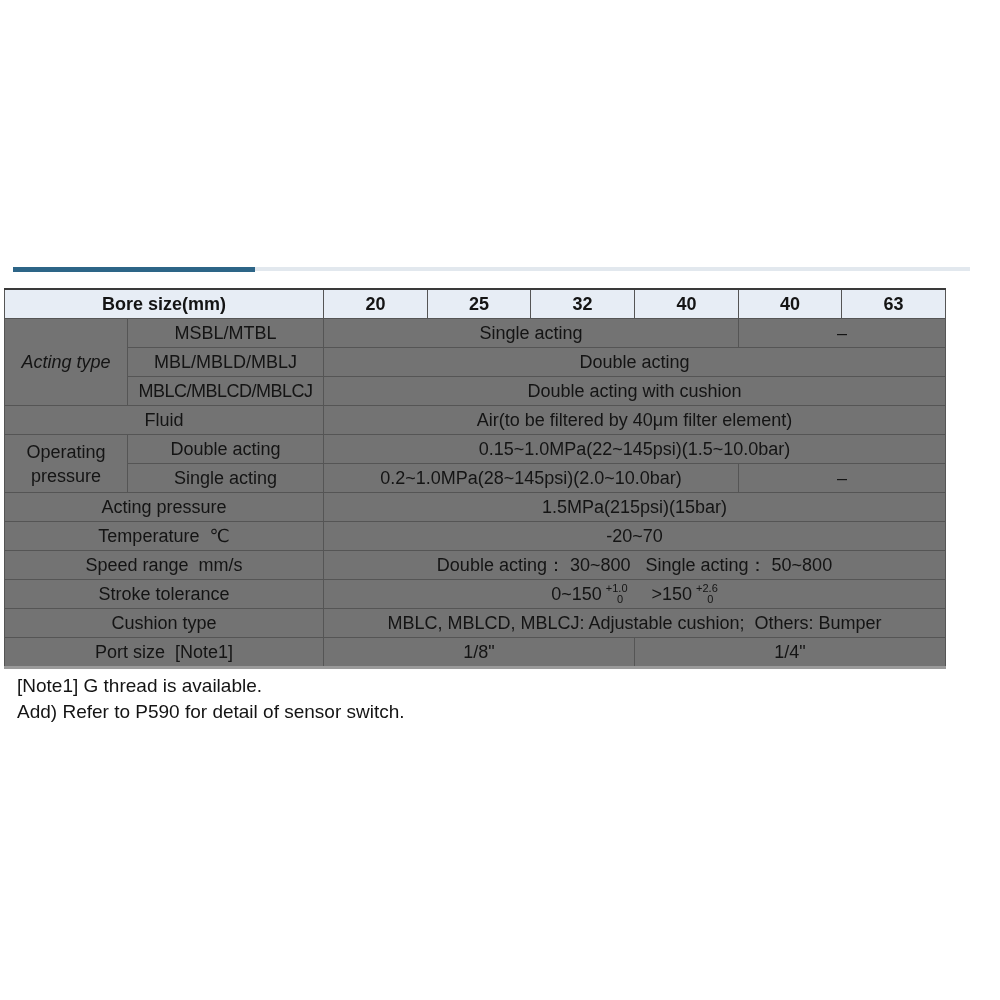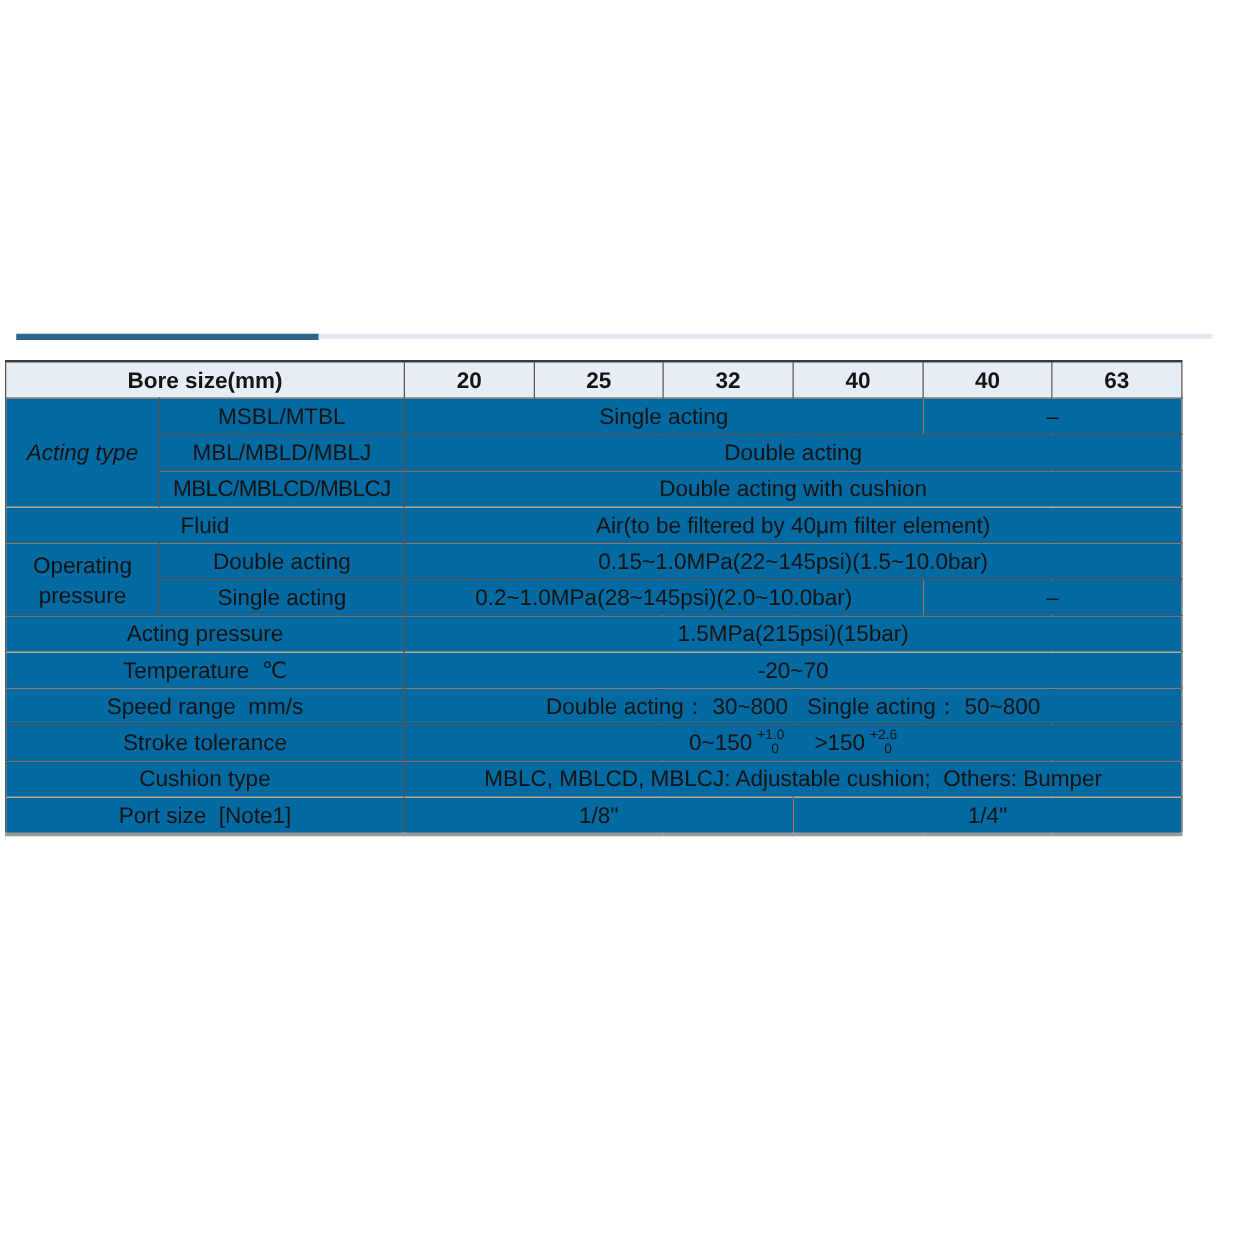--- a/index.html
+++ b/index.html
@@ -42,7 +42,7 @@
     padding: 0;
     white-space: nowrap;
     overflow: hidden;
-    background: #0369a1;
+    background: #737373;
   }
   tr.hdr td {
     background: #e7edf5;

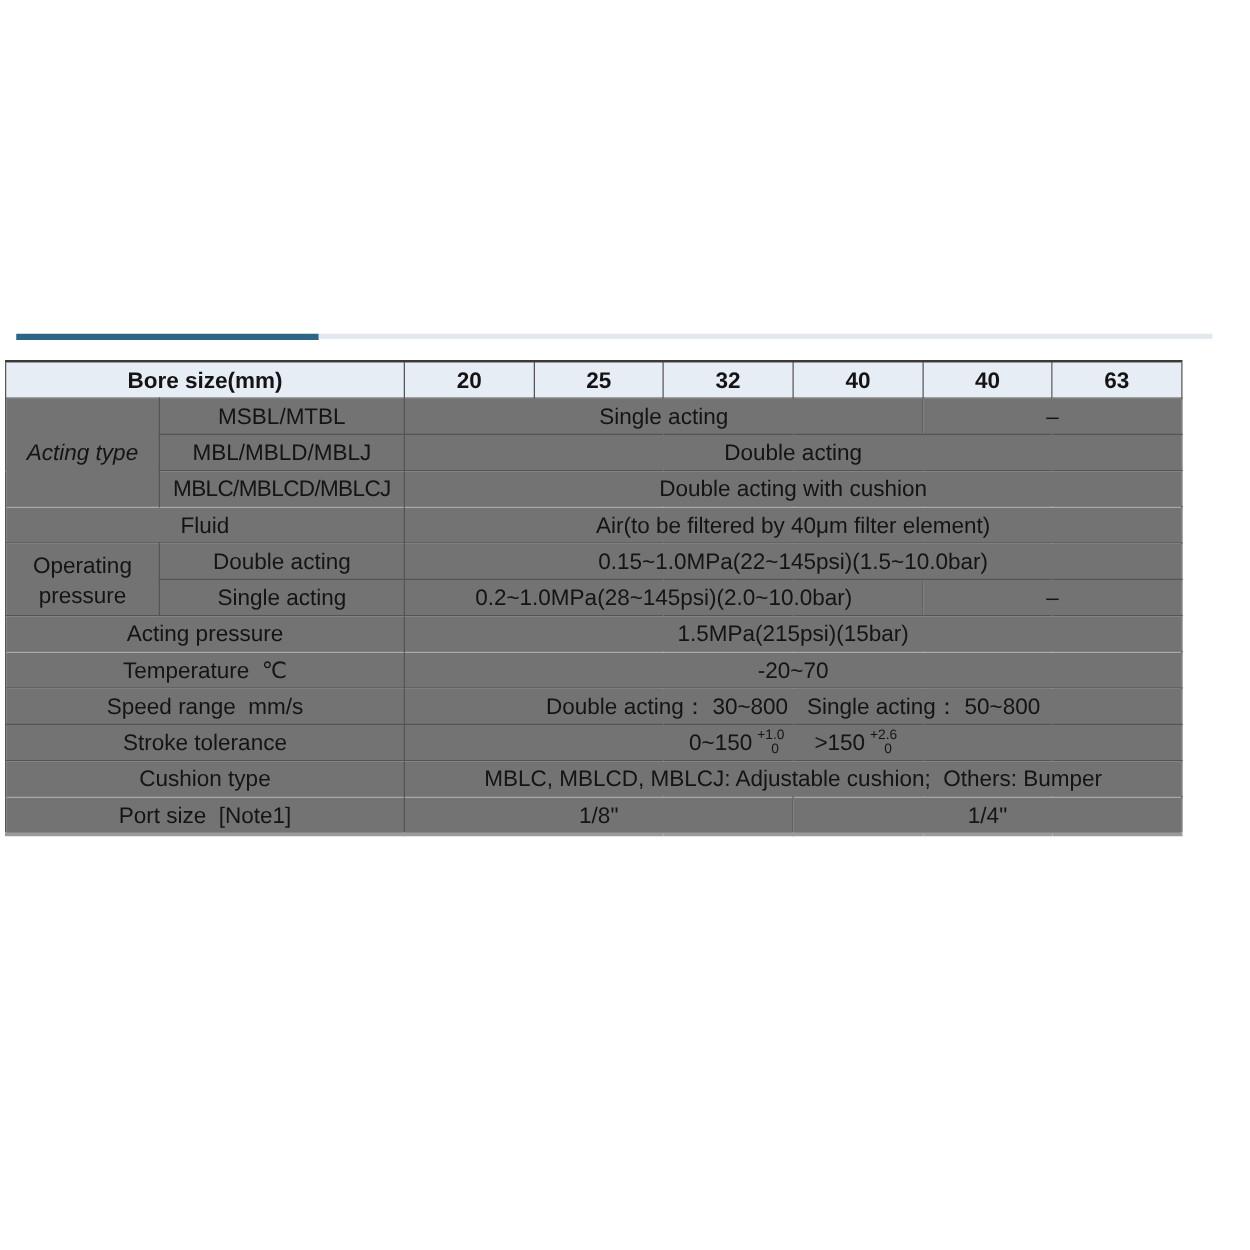--- a/index.html
+++ b/index.html
@@ -187,6 +187,10 @@
   </tbody>
     </table>
 
+  <div class="notes">
+    <div>[Note1] G thread is available.</div>
+    <div>Add) Refer to P590 for detail of sensor switch.</div>
+  </div>
 
 </div>
 

